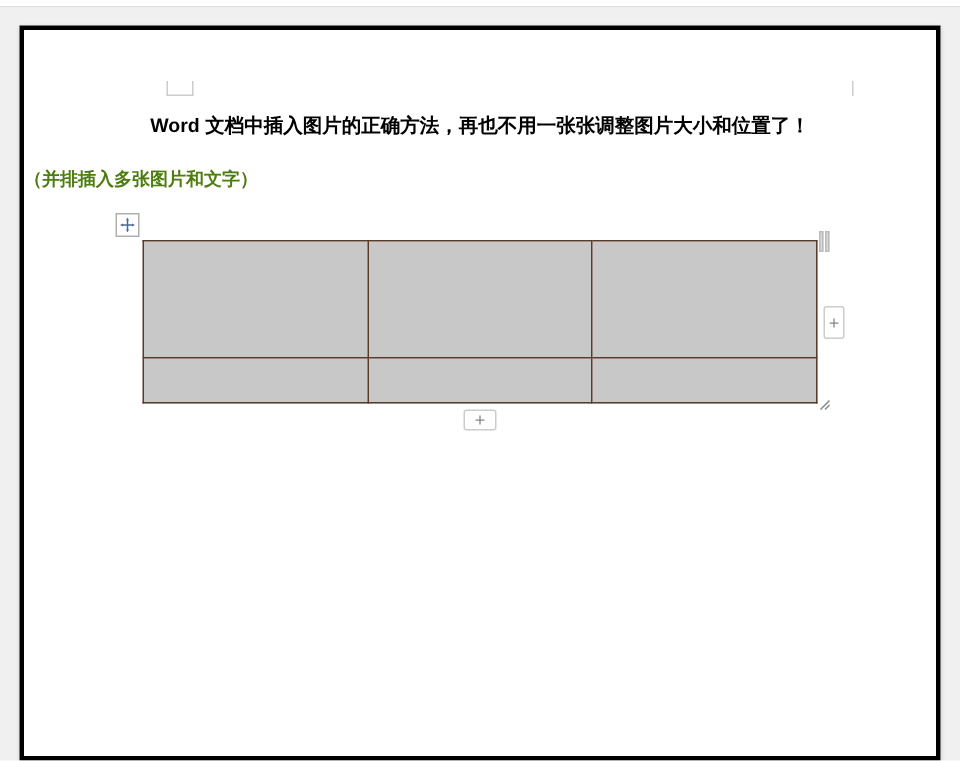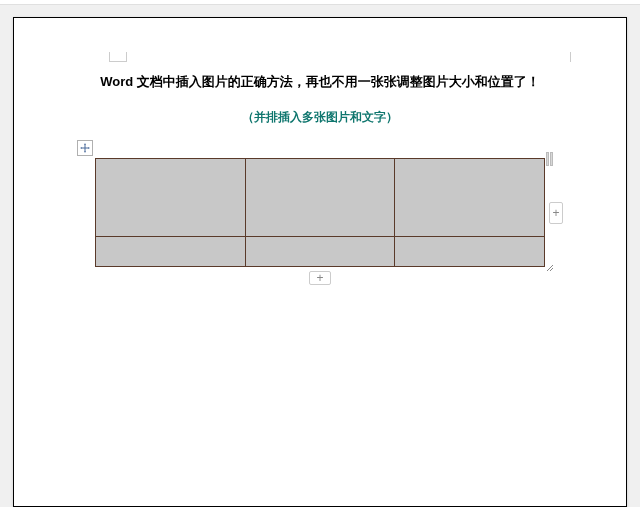--- a/index.html
+++ b/index.html
@@ -26,7 +26,7 @@
       height: 490px;
       background: #fff;
       box-shadow: 0 1px 3px rgba(0,0,0,0.15);
-      border: 1px solid #000000;
+      border: 3px solid #000000;
       position: relative;
       padding-top: 55px;
     }

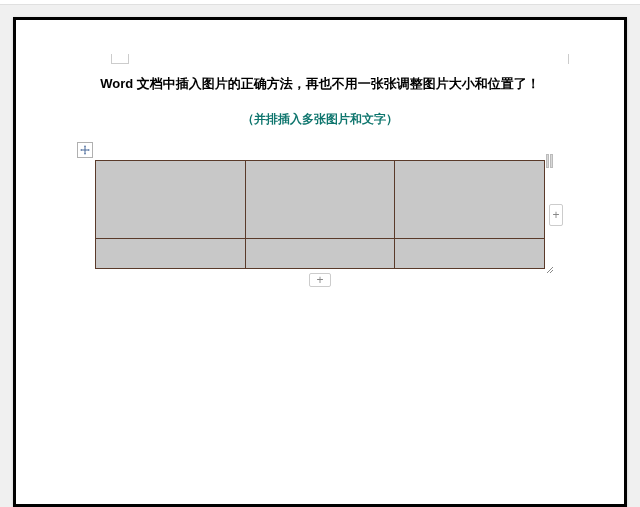--- a/index.html
+++ b/index.html
@@ -56,10 +56,9 @@
       padding: 0 40px;
     }
     .subtitle {
-      text-align: center;
       font-size: 12px;
       font-weight: bold;
-      color: #0f766e;
+      color: #4d7c0f;
       margin-bottom: 32px;
     }
     .table-wrapper {

